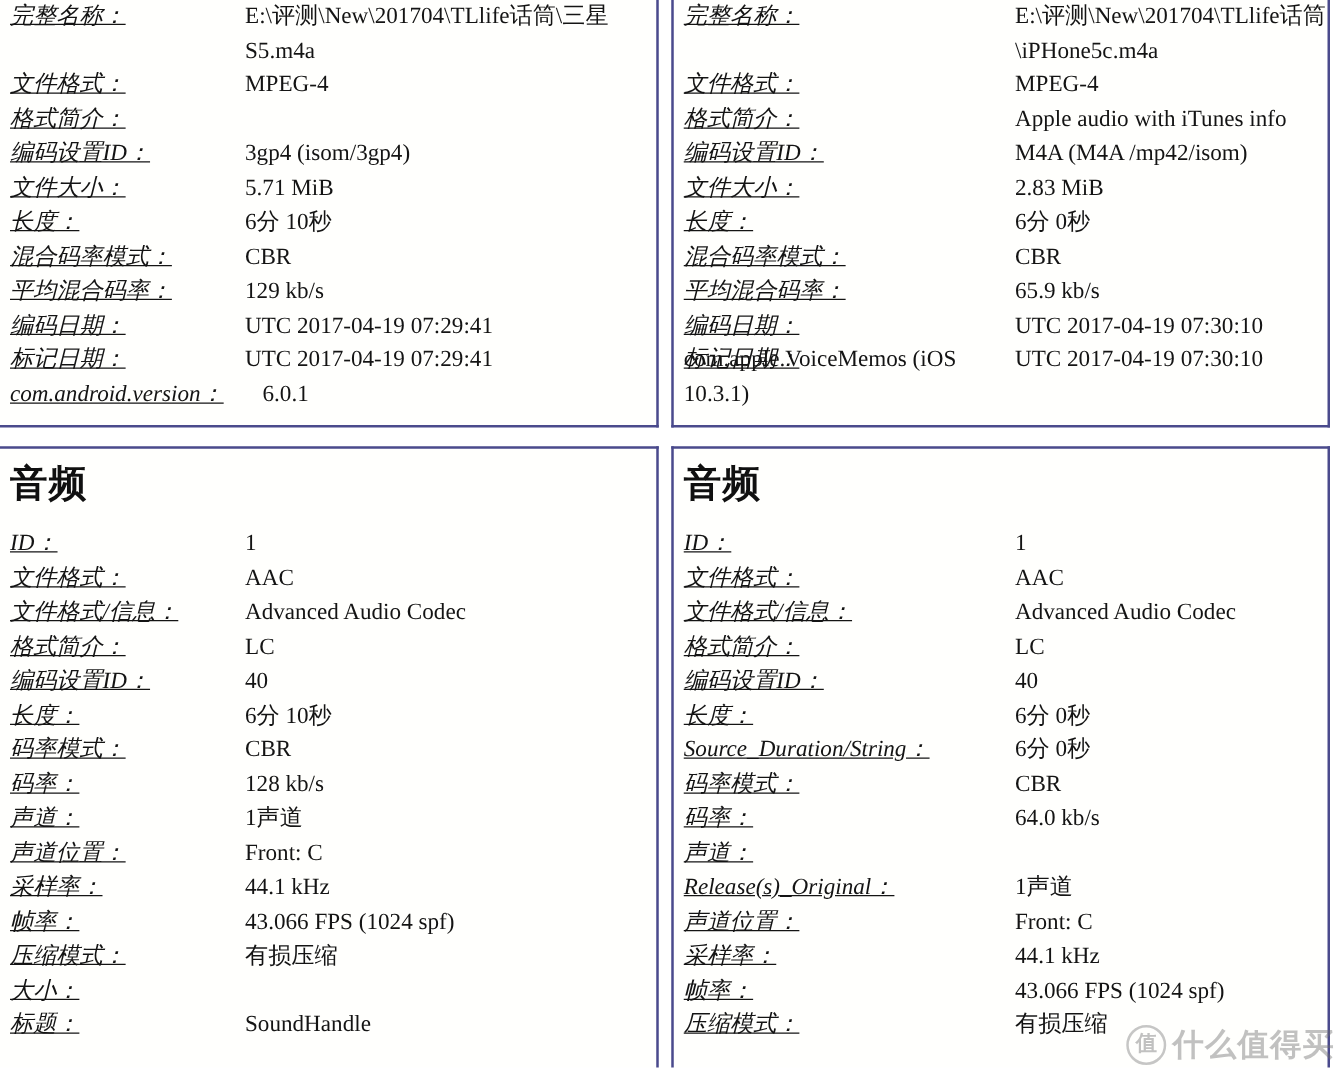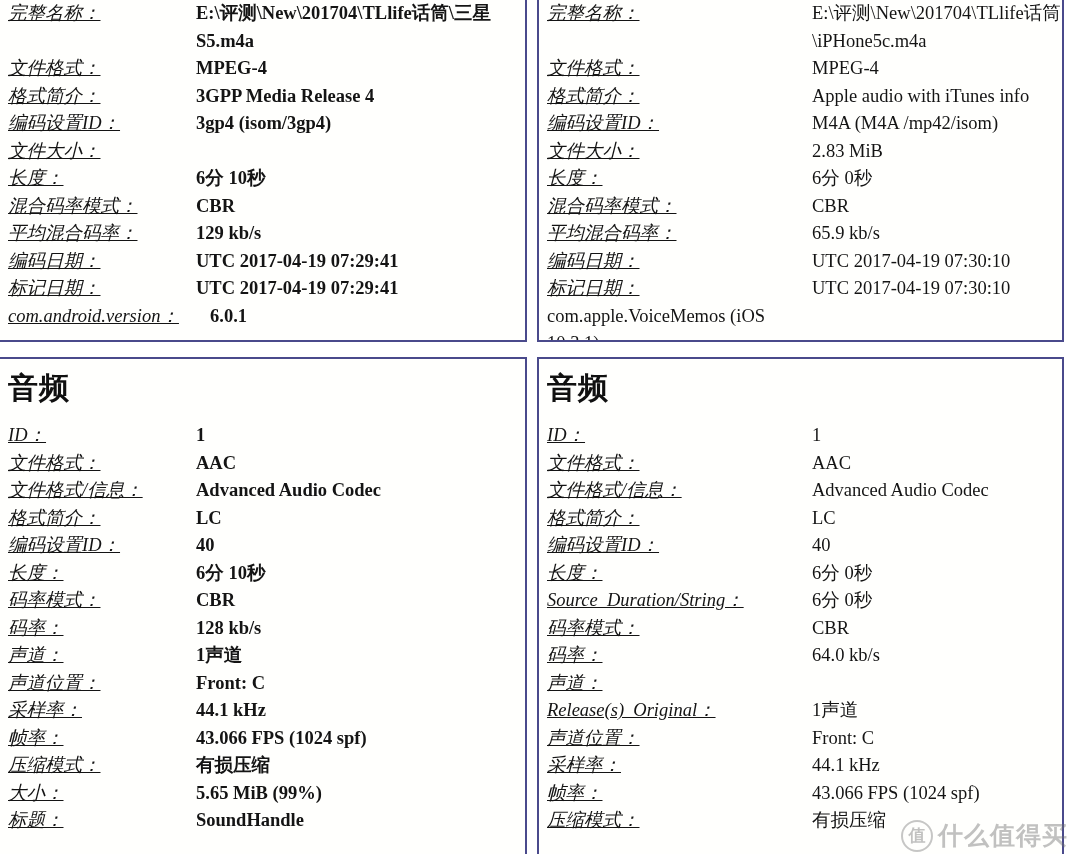--- a/index.html
+++ b/index.html
@@ -101,7 +101,7 @@
 
   
   #panel-tl .label, #panel-bl .label { width: 188px; }
-  #panel-tl .value, #panel-bl .value { width: 320px; font-weight: bold; }
+  #panel-tl .value, #panel-bl .value { width: 320px; }
 
   
   #panel-tr .label, #panel-br .label { width: 265px; }

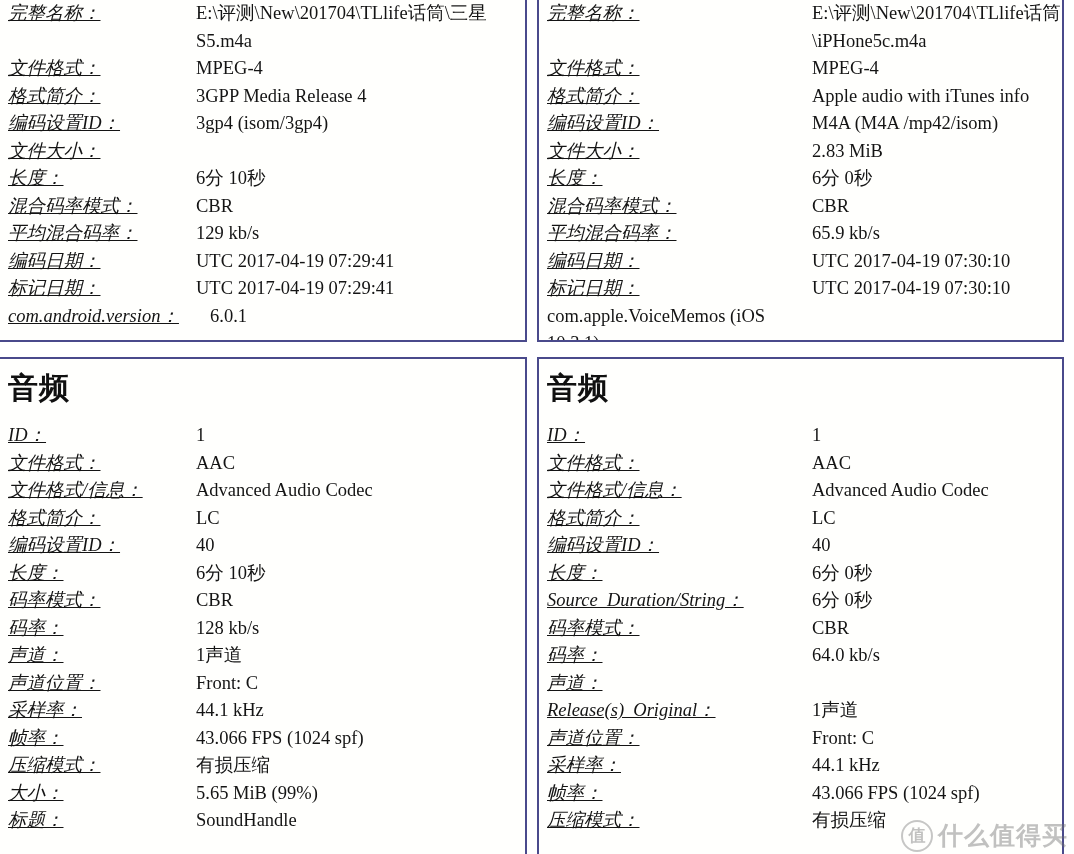--- a/index.html
+++ b/index.html
@@ -75,7 +75,7 @@
 
   .row {
     display: flex;
-    align-items: flex-start;
+    align-items: flex-end;
     line-height: 27.5px;
     height: 27.5px;
     white-space: nowrap;

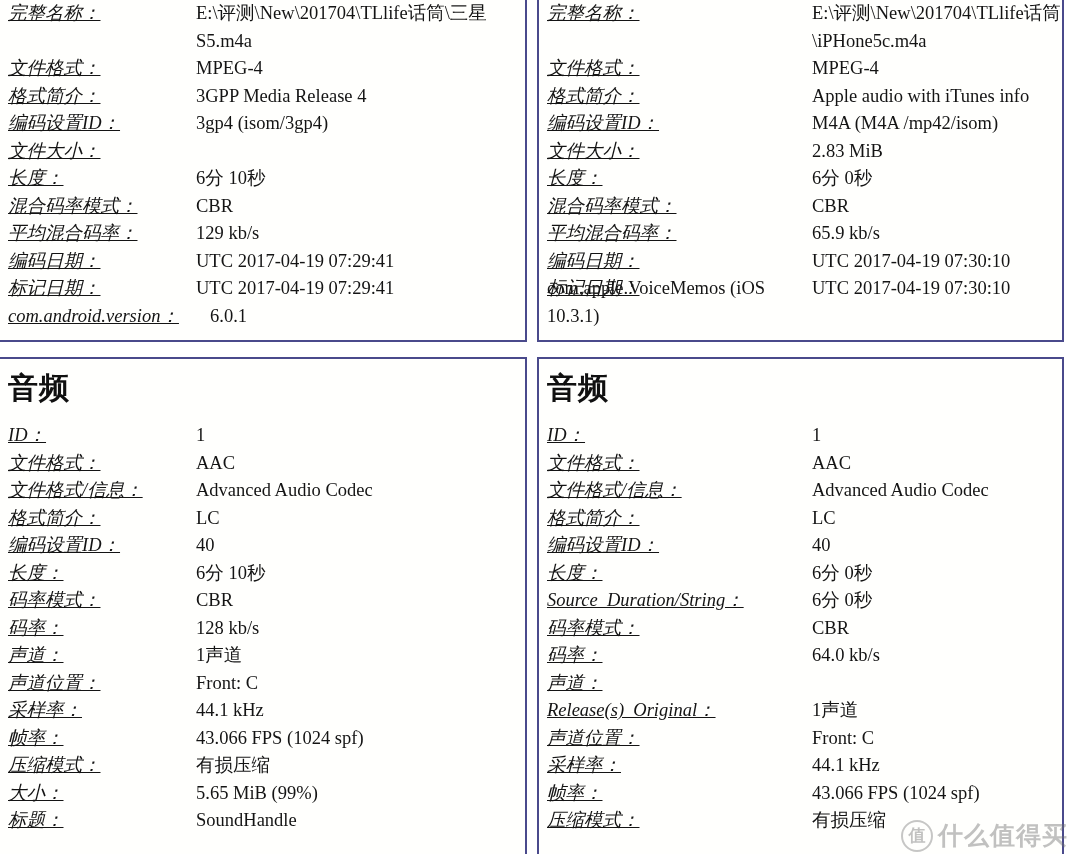--- a/index.html
+++ b/index.html
@@ -160,7 +160,6 @@
       </div>
       <div class="row">
         <span class="label">格式简介：</span>
-        <span class="value">3GPP Media Release 4</span>
       </div>
       <div class="row">
         <span class="label">编码设置ID：</span>

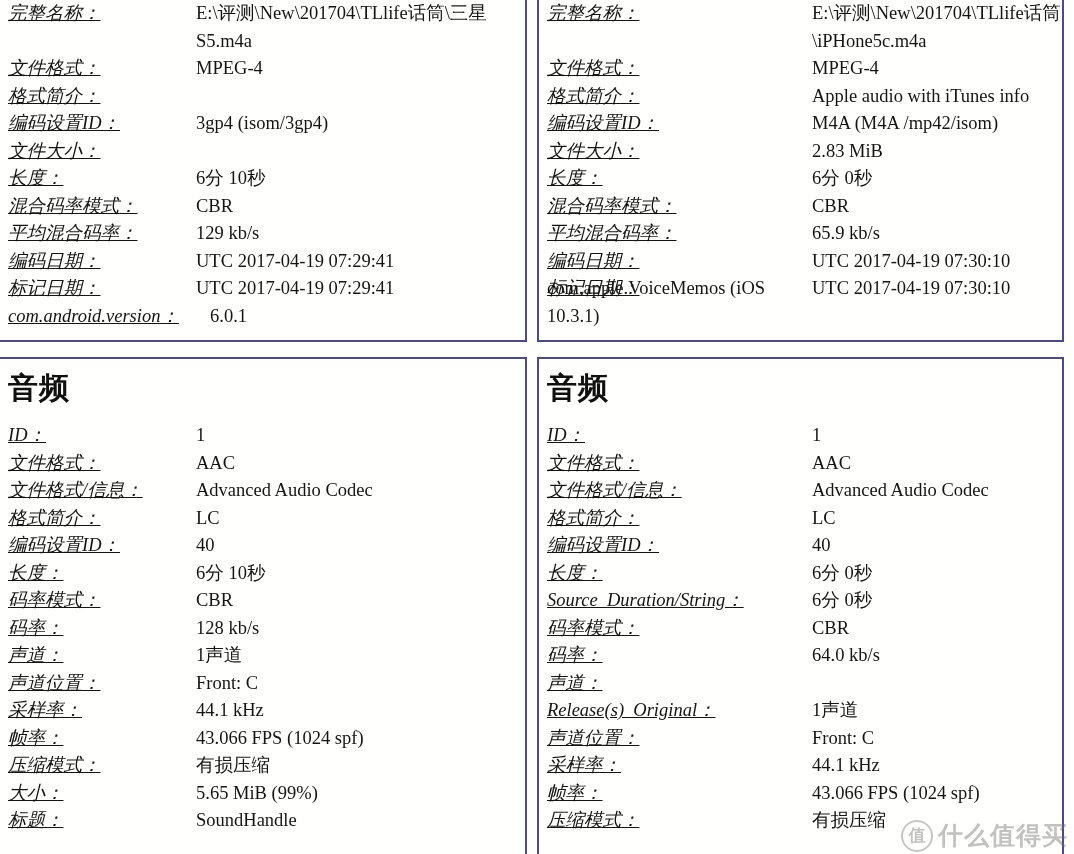--- a/index.html
+++ b/index.html
@@ -167,6 +167,7 @@
       </div>
       <div class="row">
         <span class="label">文件大小：</span>
+        <span class="value">5.71 MiB</span>
       </div>
       <div class="row">
         <span class="label">长度：</span>

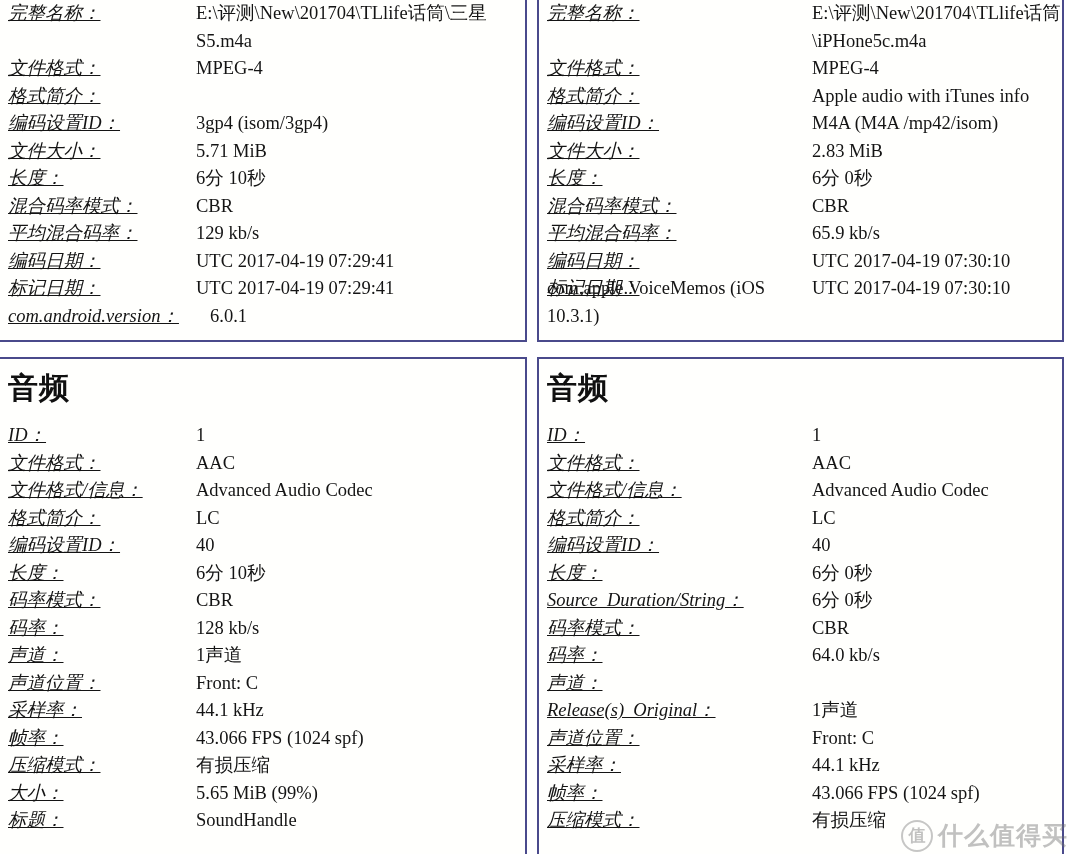--- a/index.html
+++ b/index.html
@@ -303,7 +303,6 @@
         </div>
         <div class="row">
           <span class="label">大小：</span>
-          <span class="value">5.65 MiB (99%)</span>
         </div>
         <div class="row">
           <span class="label">标题：</span>

